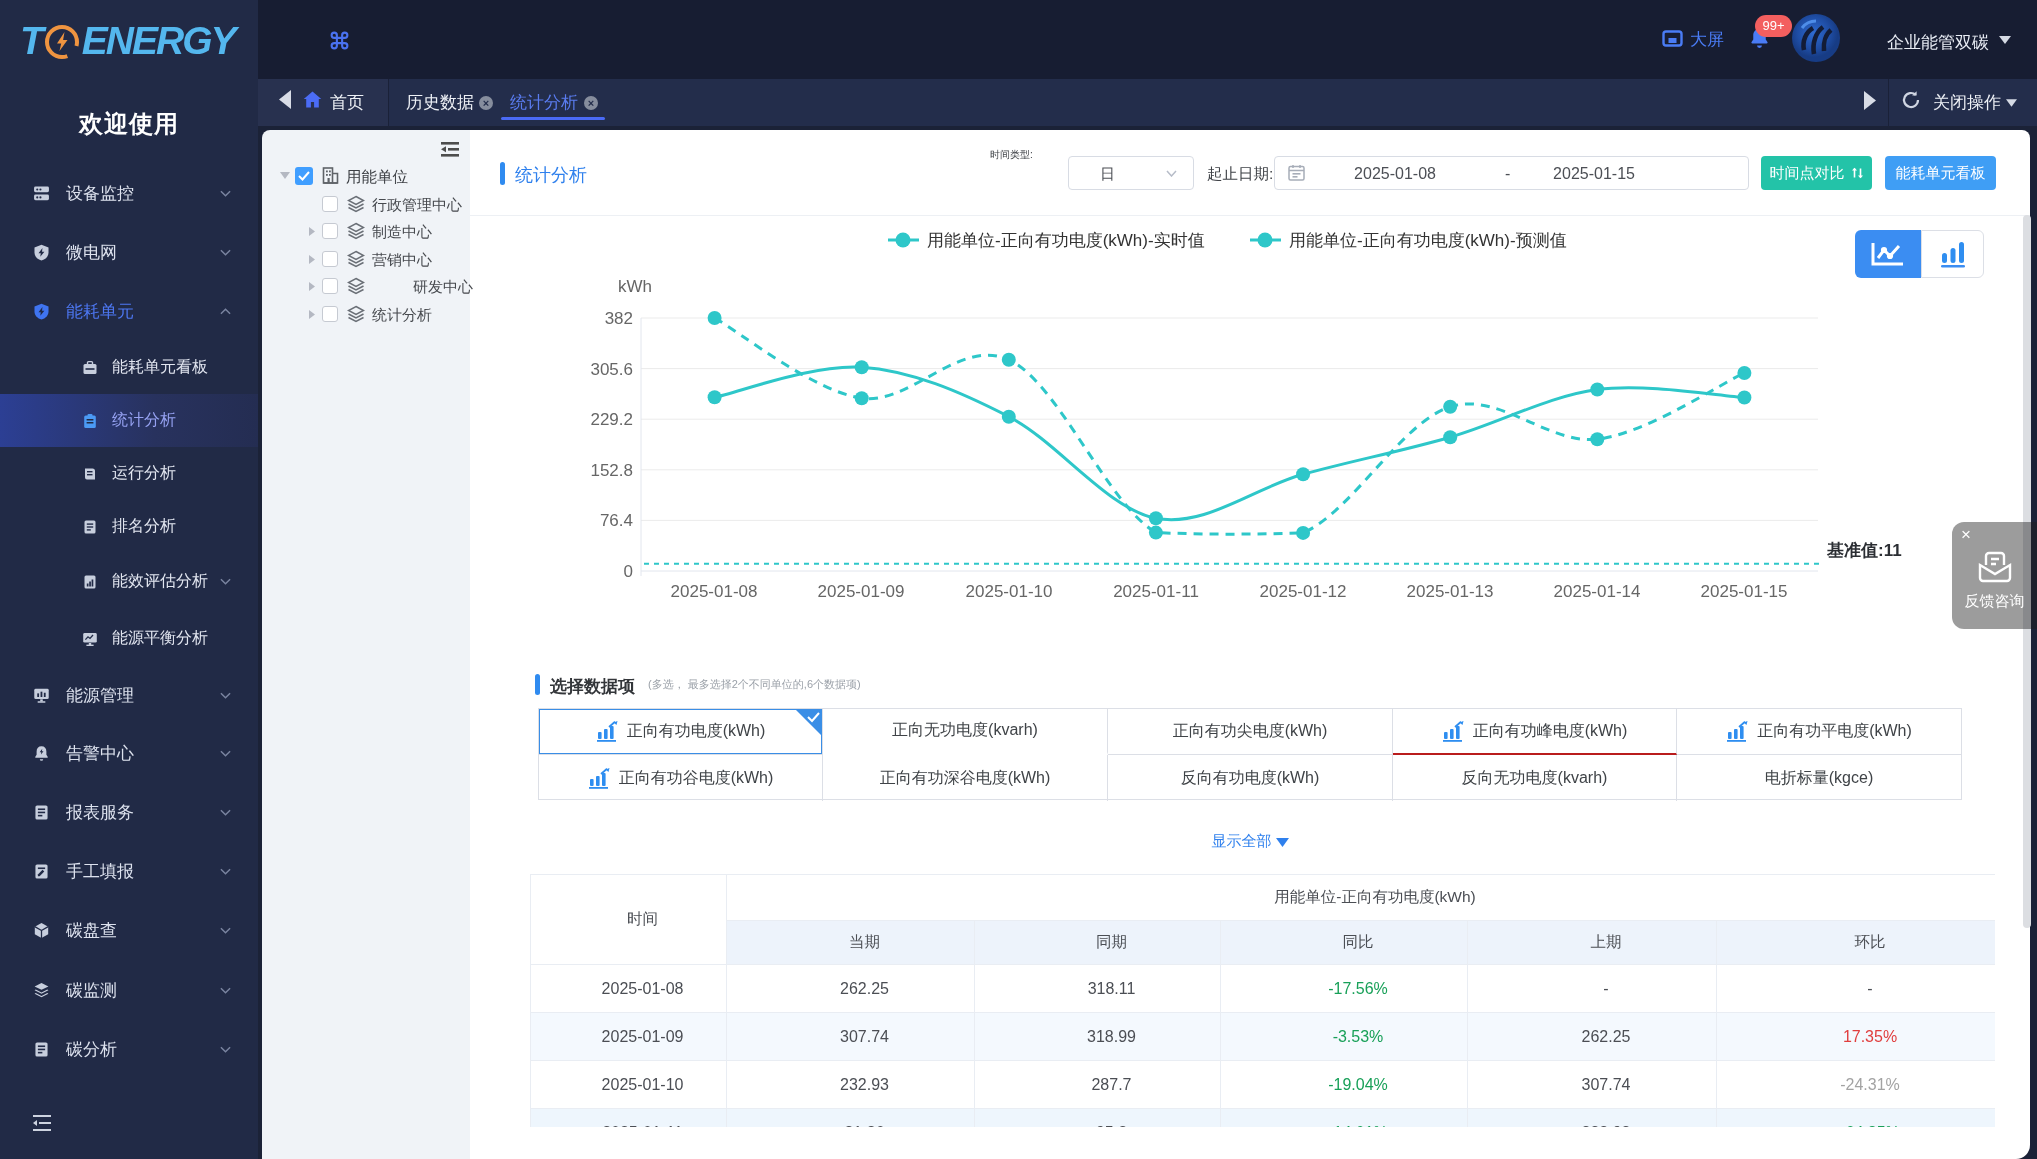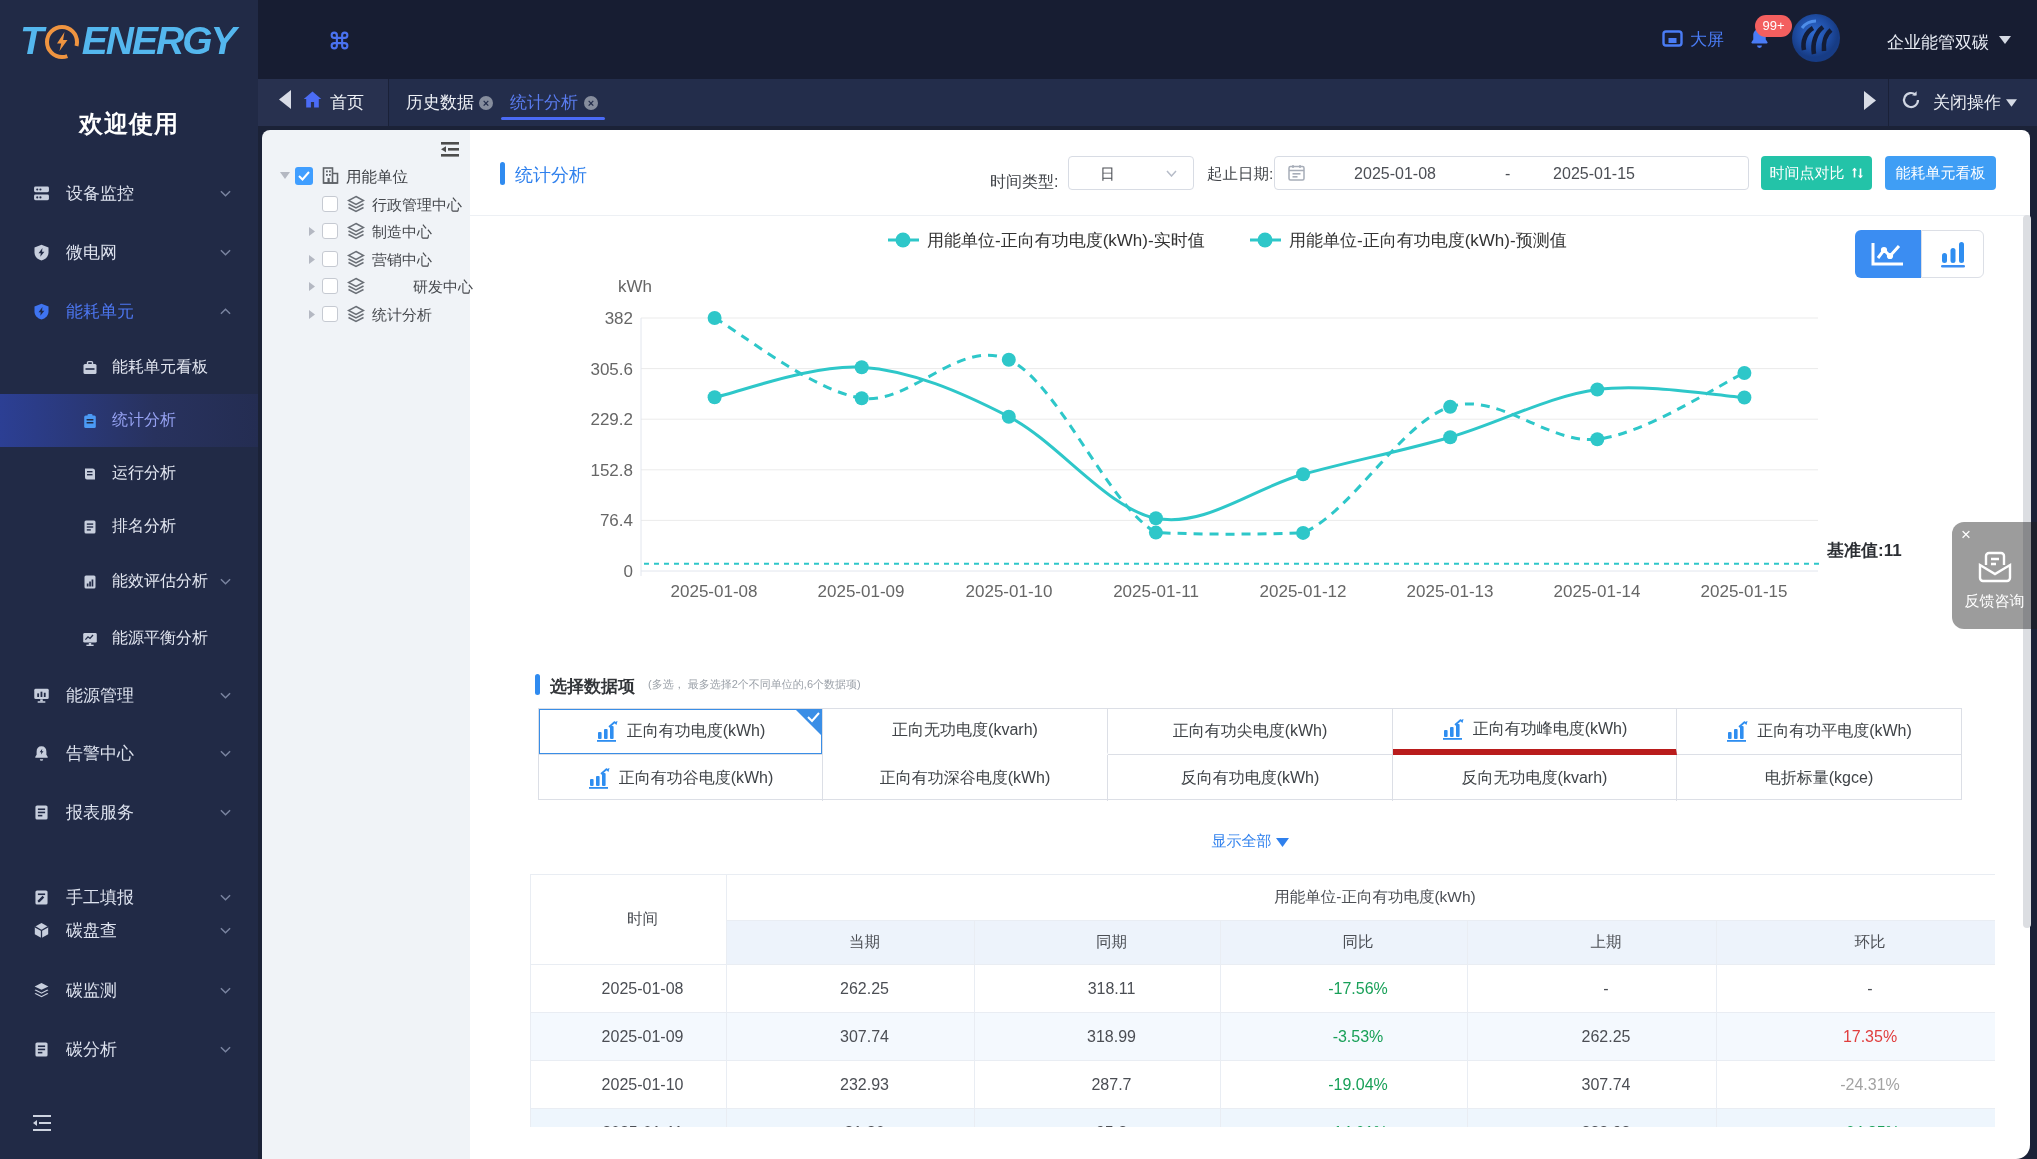--- a/index.html
+++ b/index.html
@@ -388,7 +388,7 @@
 
 <div class="abs" style="left:500px;top:162px;width:5px;height:23px;background:#2f8bf0;border-radius:3px;"></div>
 <div class="abs" style="left:515px;top:163px;font-size:18px;color:#2f80ed;">统计分析</div>
-<div class="abs" style="left:990px;top:172px;font-size:16px;color:#3f4247;text-align:center;">时间类型:</div>
+<div class="abs" style="left:990px;top:148px;font-size:10px;color:#3f4247;text-align:center;">时间类型:</div>
 <div class="abs" style="left:1068px;top:156px;width:126px;height:34px;border:1px solid #d8dce4;border-radius:4px;background:#fff;"></div>
 <div class="abs" style="left:1100px;top:165px;font-size:15px;color:#4c4f55;">日</div>
 <svg class="abs" style="left:1166px;top:170px;" width="11" height="7" viewBox="0 0 11 7">

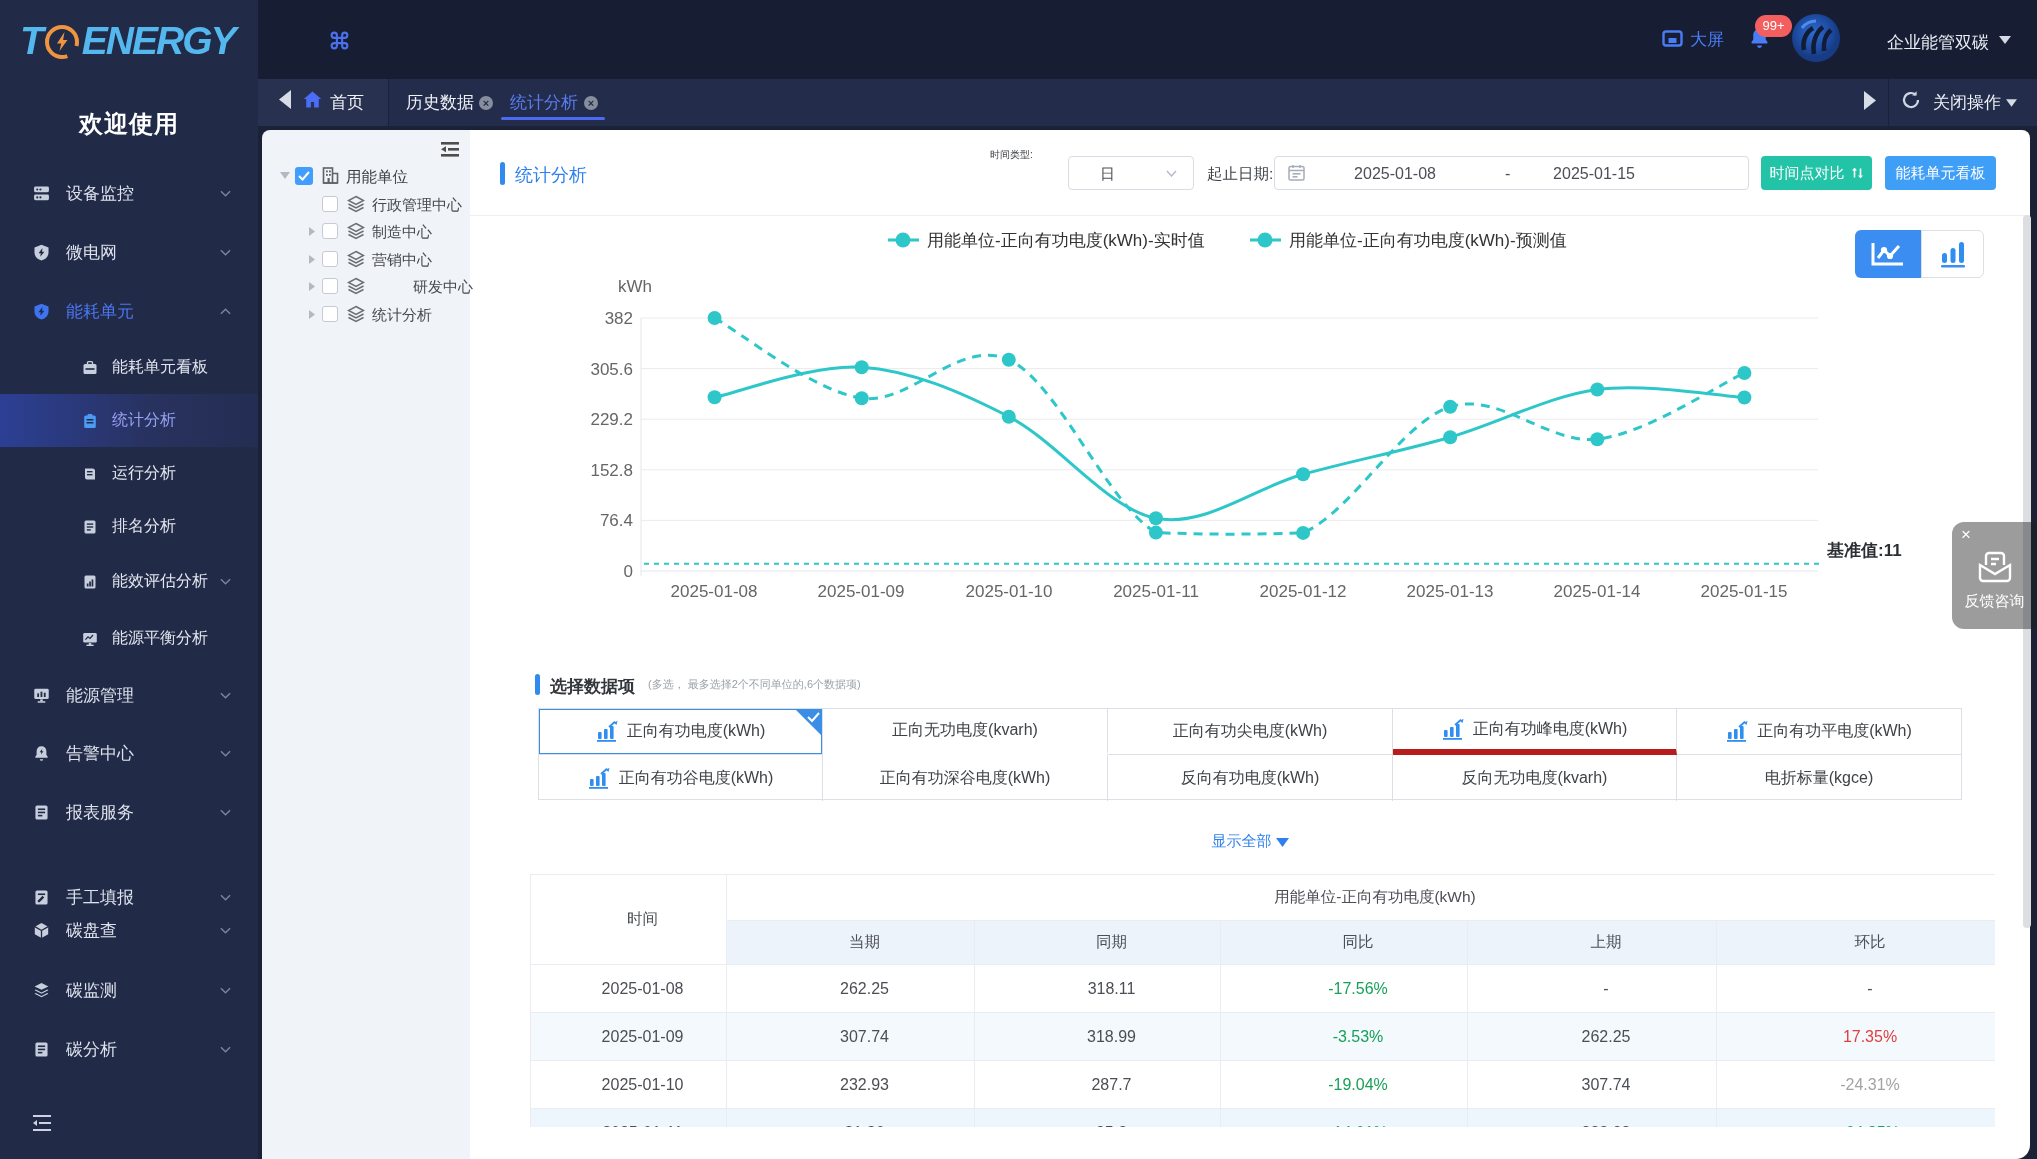--- a/index.html
+++ b/index.html
@@ -516,7 +516,7 @@
   </div>
   <div class="sel-cell" style="border-bottom:3px solid #ffffff;">正向无功电度(kvarh)</div>
   <div class="sel-cell" style="border-bottom:1px solid #dcdfe6;">正向有功尖电度(kWh)</div>
-  <div class="sel-cell" style="border-bottom:6px solid #b91c1c;text-align:center;">
+  <div class="sel-cell" style="border-bottom:2px solid #b91c1c;text-align:center;">
     <svg width="23" height="21" viewBox="0 0 23 21">
           <g fill="#2f8ef0">
             <rect x="2" y="11" width="3.6" height="7" rx="1"></rect>

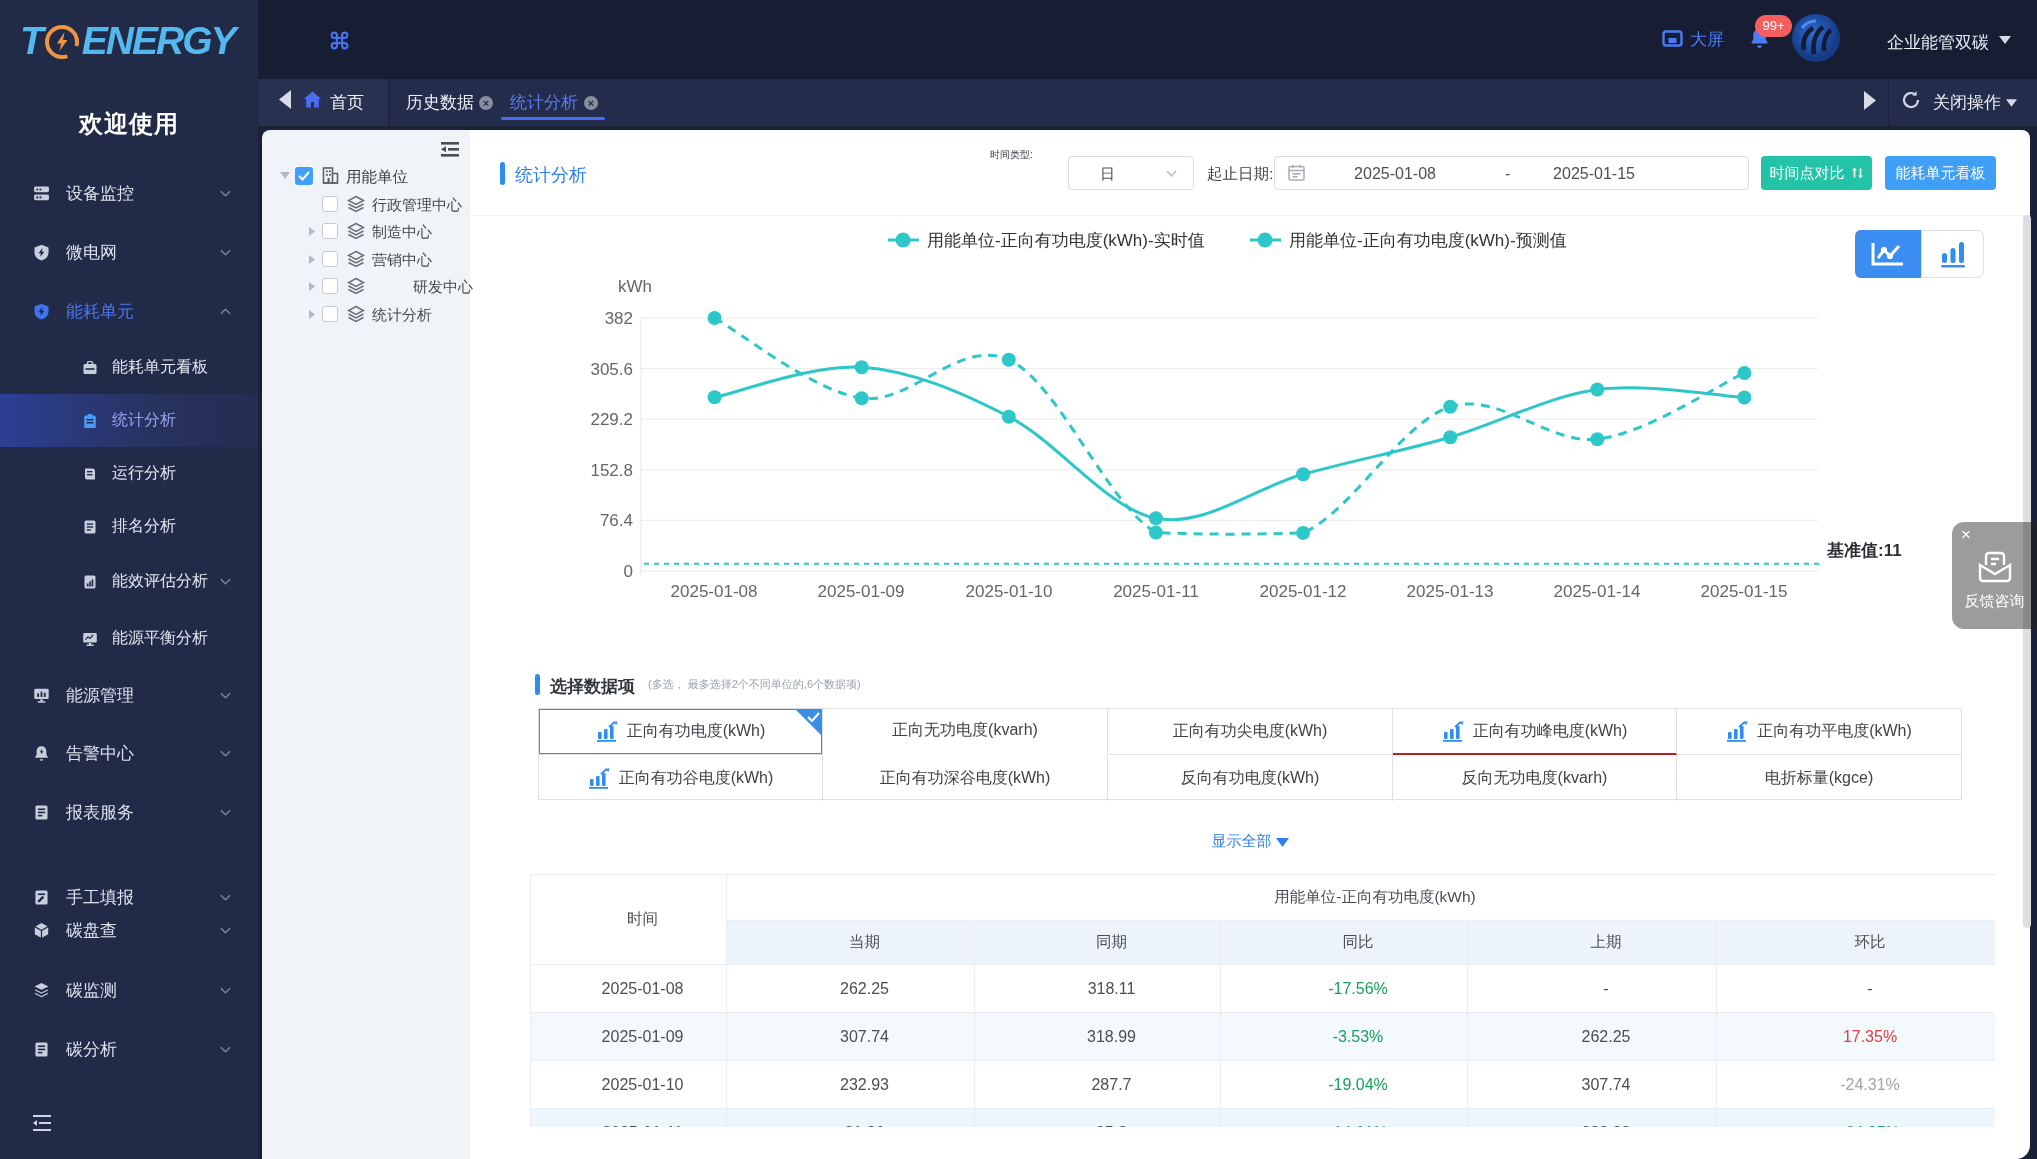--- a/index.html
+++ b/index.html
@@ -178,7 +178,7 @@
         <path d="M1 1l5 5 5-5" fill="none" stroke="#7a84a0" stroke-width="1.6"></path>
       </svg>
 </div>
-<div class="menu-item" style="top:868px;height:59px;">
+<div class="menu-item" style="top:842px;height:59px;">
   <svg class="mi" viewBox="0 0 16 16">
         <rect x="2.3" y="1.3" width="11.4" height="13.4" rx="1.5" fill="#c7cedd"></rect>
         <rect x="4.6" y="4.2" width="6.8" height="1.5" fill="#212a46"></rect>

